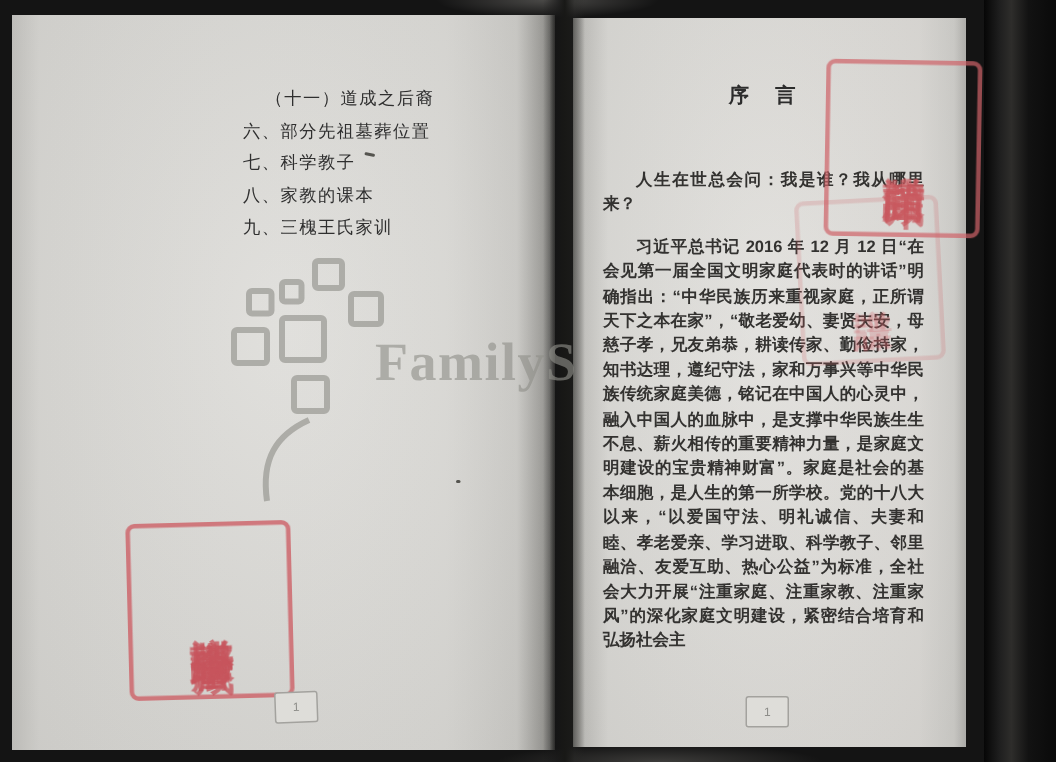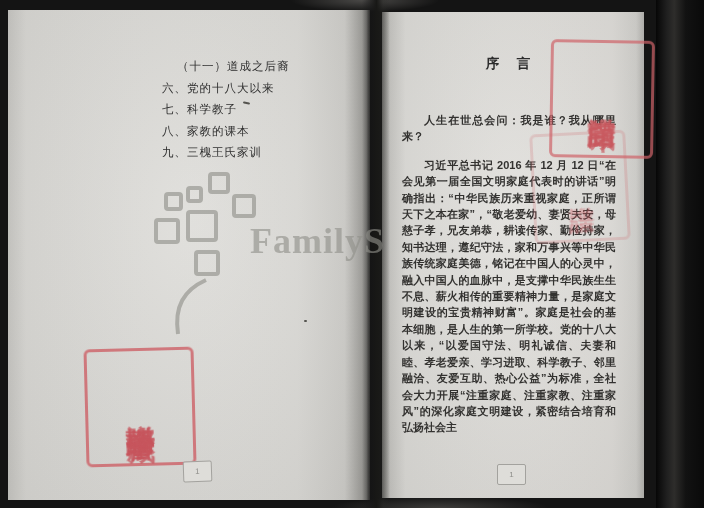--- a/index.html
+++ b/index.html
@@ -98,7 +98,7 @@
   <div class="page page-left">
     <div class="toc">
       <div class="toc-line indent">（十一）道成之后裔</div>
-      <div class="toc-line">六、党的十八大以来</div>
+      <div class="toc-line">六、部分先祖墓葬位置</div>
       <div class="toc-line">七、科学教子</div>
       <div class="toc-line">八、家教的课本</div>
       <div class="toc-line">九、三槐王氏家训</div>

